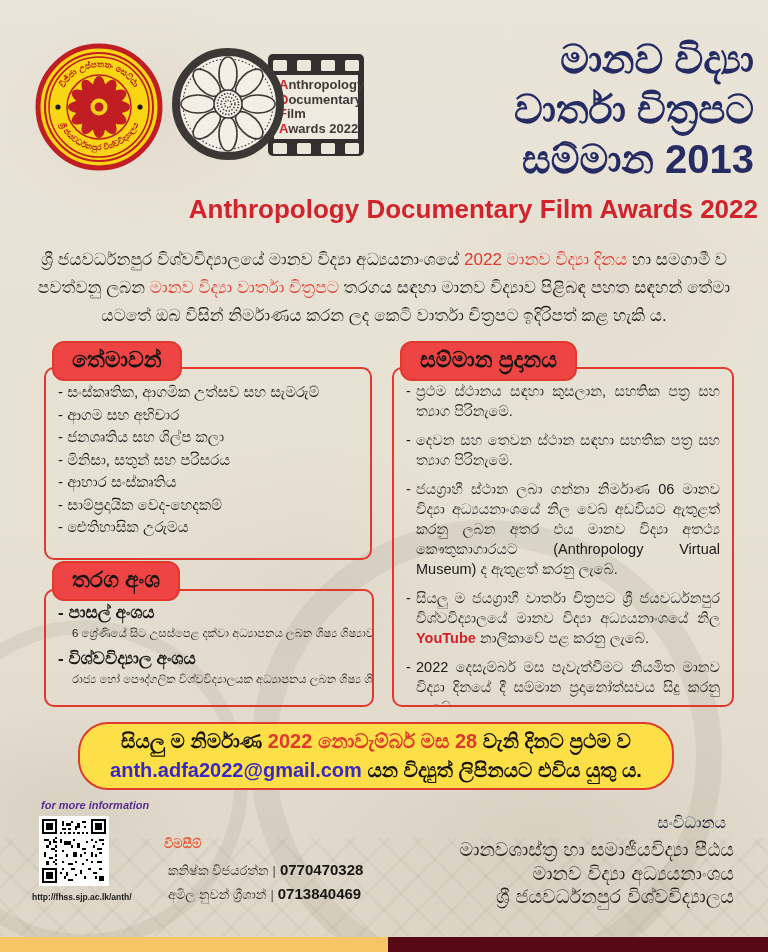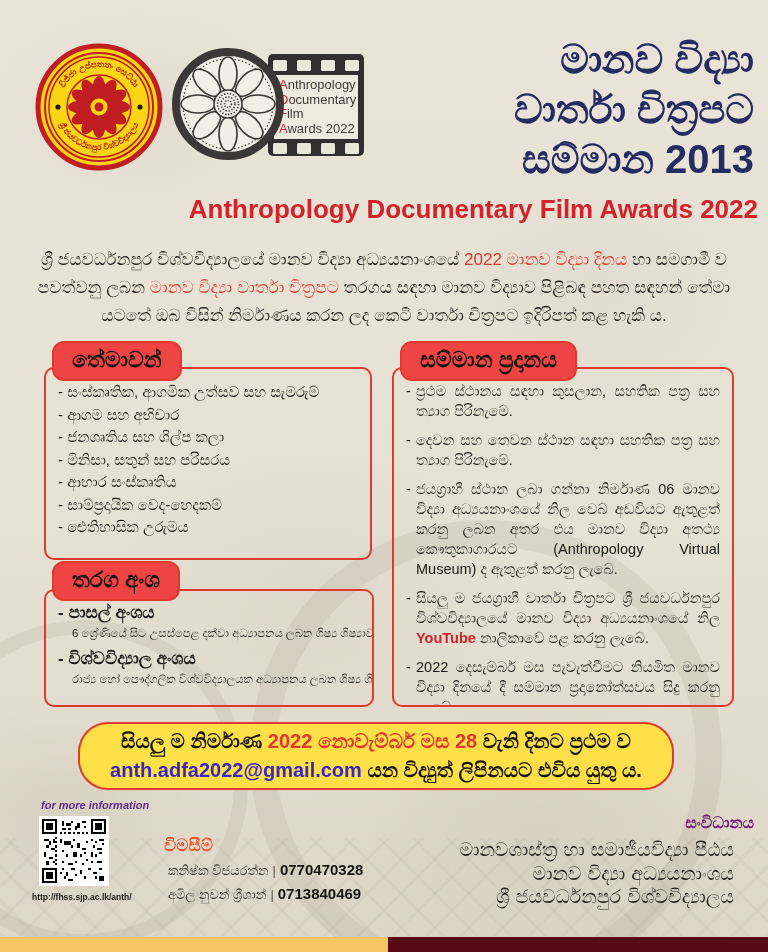--- a/index.html
+++ b/index.html
@@ -35,7 +35,7 @@
   .holes{display:flex;justify-content:space-between;}
   .hole{width:14px;height:11px;background:#ece7db;border-radius:1.5px;}
   .film-label{background:#efeadf;margin:4px 1px;padding:3px 5px;flex:1;display:flex;flex-direction:column;justify-content:center;}
-  .film-line{font-size:13px;font-weight:normal;line-height:14.5px;color:#3e3a38;letter-spacing:0;white-space:nowrap;}
+  .film-line{font-size:13px;font-weight:bold;line-height:14.5px;color:#3e3a38;letter-spacing:0;white-space:nowrap;}
   .film-line .fl{color:#ce2127;}
 
   .main-title{position:absolute;right:14px;top:34px;text-align:right;color:#252b63;font-weight:bold;

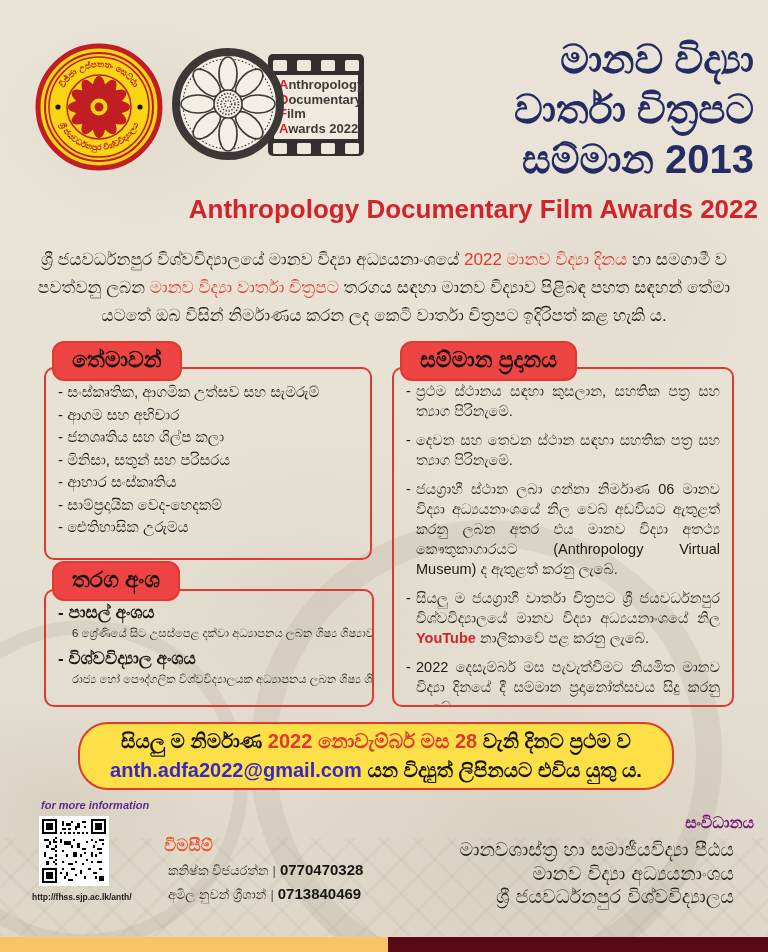--- a/index.html
+++ b/index.html
@@ -88,7 +88,7 @@
   .contact-line .phone{font-weight:bold;font-size:15px;color:#171513;}
   .contact-line .sep{margin:0 4px;color:#55504a;}
 
-  .organizer-label{position:absolute;right:14px;top:814px;font-size:16px;font-weight:bold;color:#701a75;}
+  .organizer-label{position:absolute;right:42px;top:814px;font-size:16px;font-weight:normal;color:#0f172a;}
   .organizer{position:absolute;right:34px;top:838px;text-align:right;font-family:"DejaVu Serif","Liberation Serif",serif;
     font-size:19px;line-height:23.5px;color:#26231f;}
 

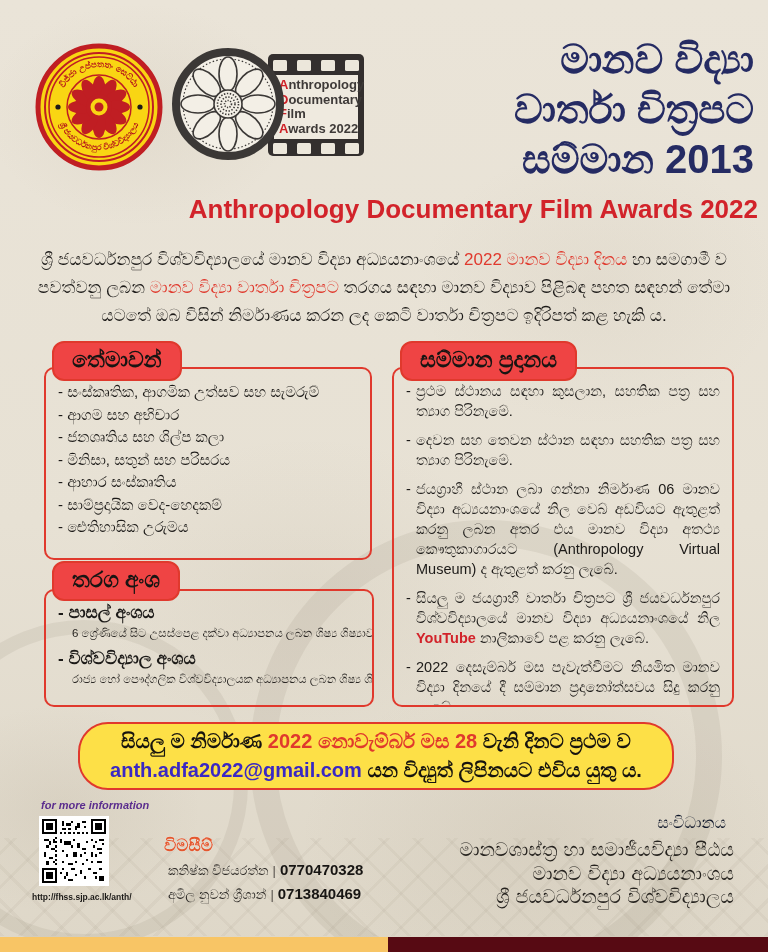--- a/index.html
+++ b/index.html
@@ -81,7 +81,7 @@
   .qr svg{width:100%;height:100%;}
   .site-url{position:absolute;left:32px;top:892px;font-size:8.5px;font-weight:bold;color:#1c1a18;}
 
-  .inquiries-label{position:absolute;left:164px;top:836px;font-size:17px;font-weight:bold;color:#e4572e;
+  .inquiries-label{position:absolute;left:164px;top:836px;font-size:13px;font-weight:bold;color:#e4572e;
     text-shadow:0 0 1px #fff;}
   .contacts{position:absolute;left:168px;top:858px;}
   .contact-line{font-size:13px;color:#2a2724;line-height:23px;white-space:nowrap;}

